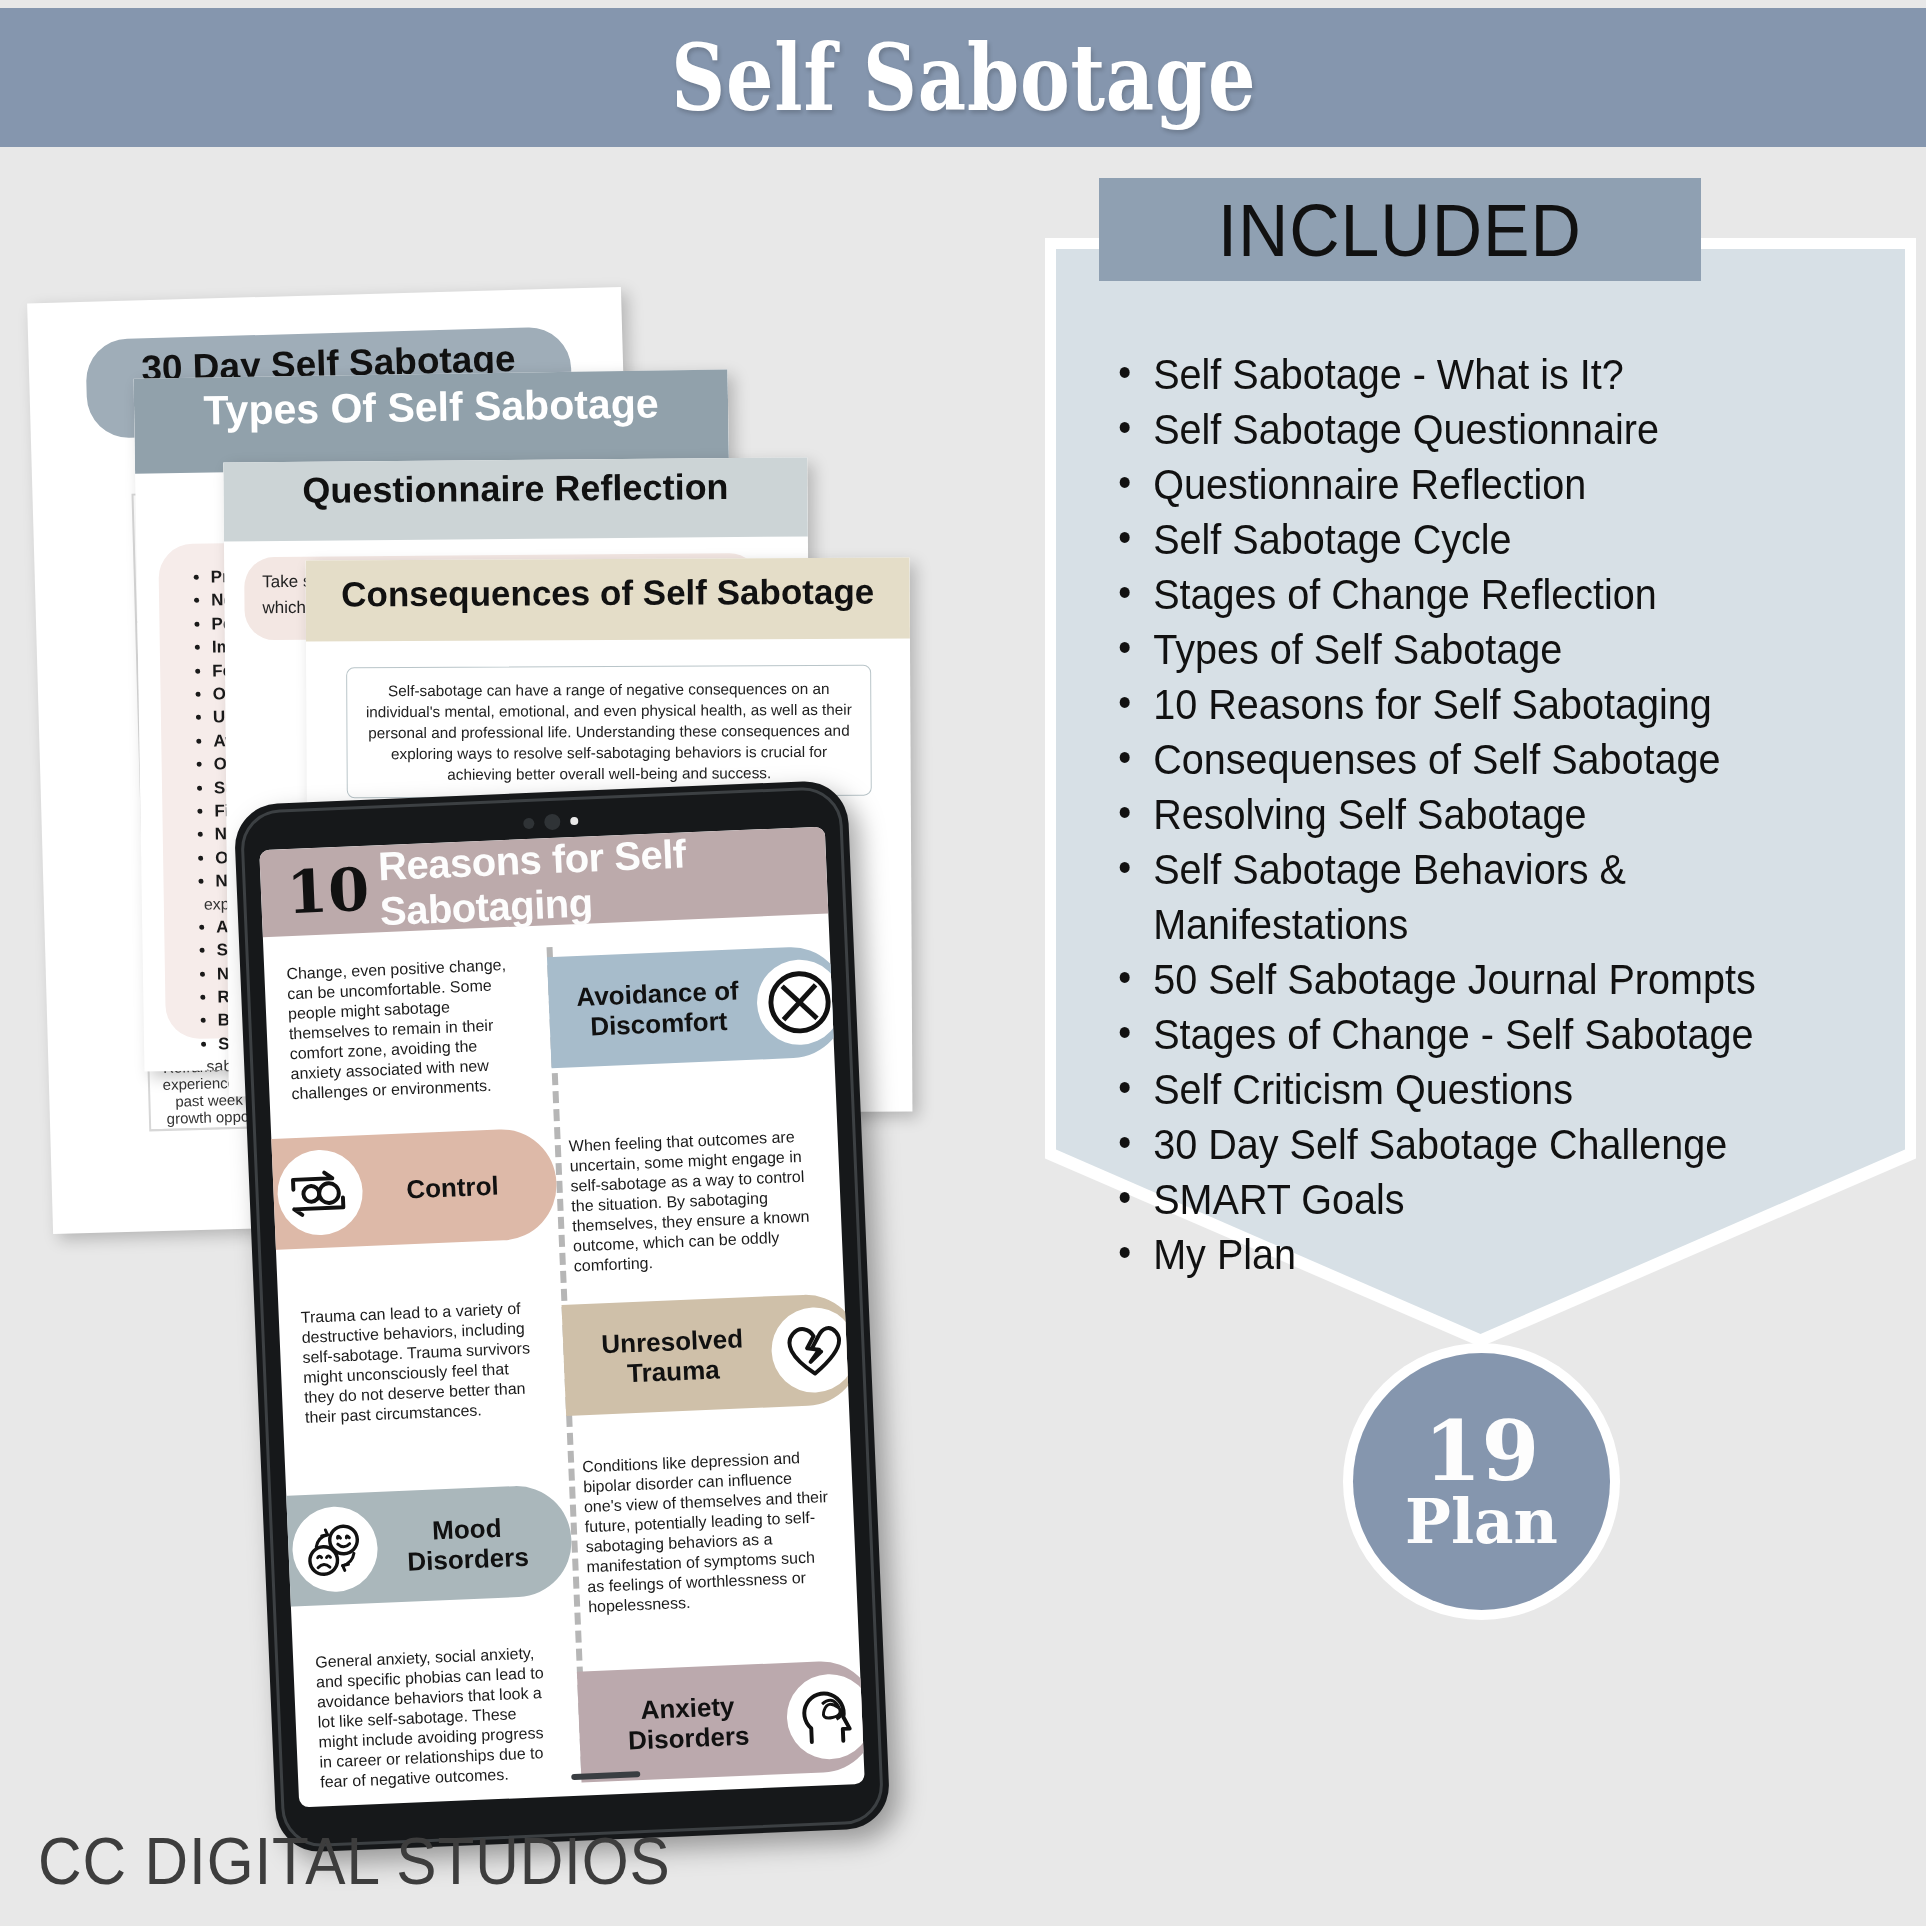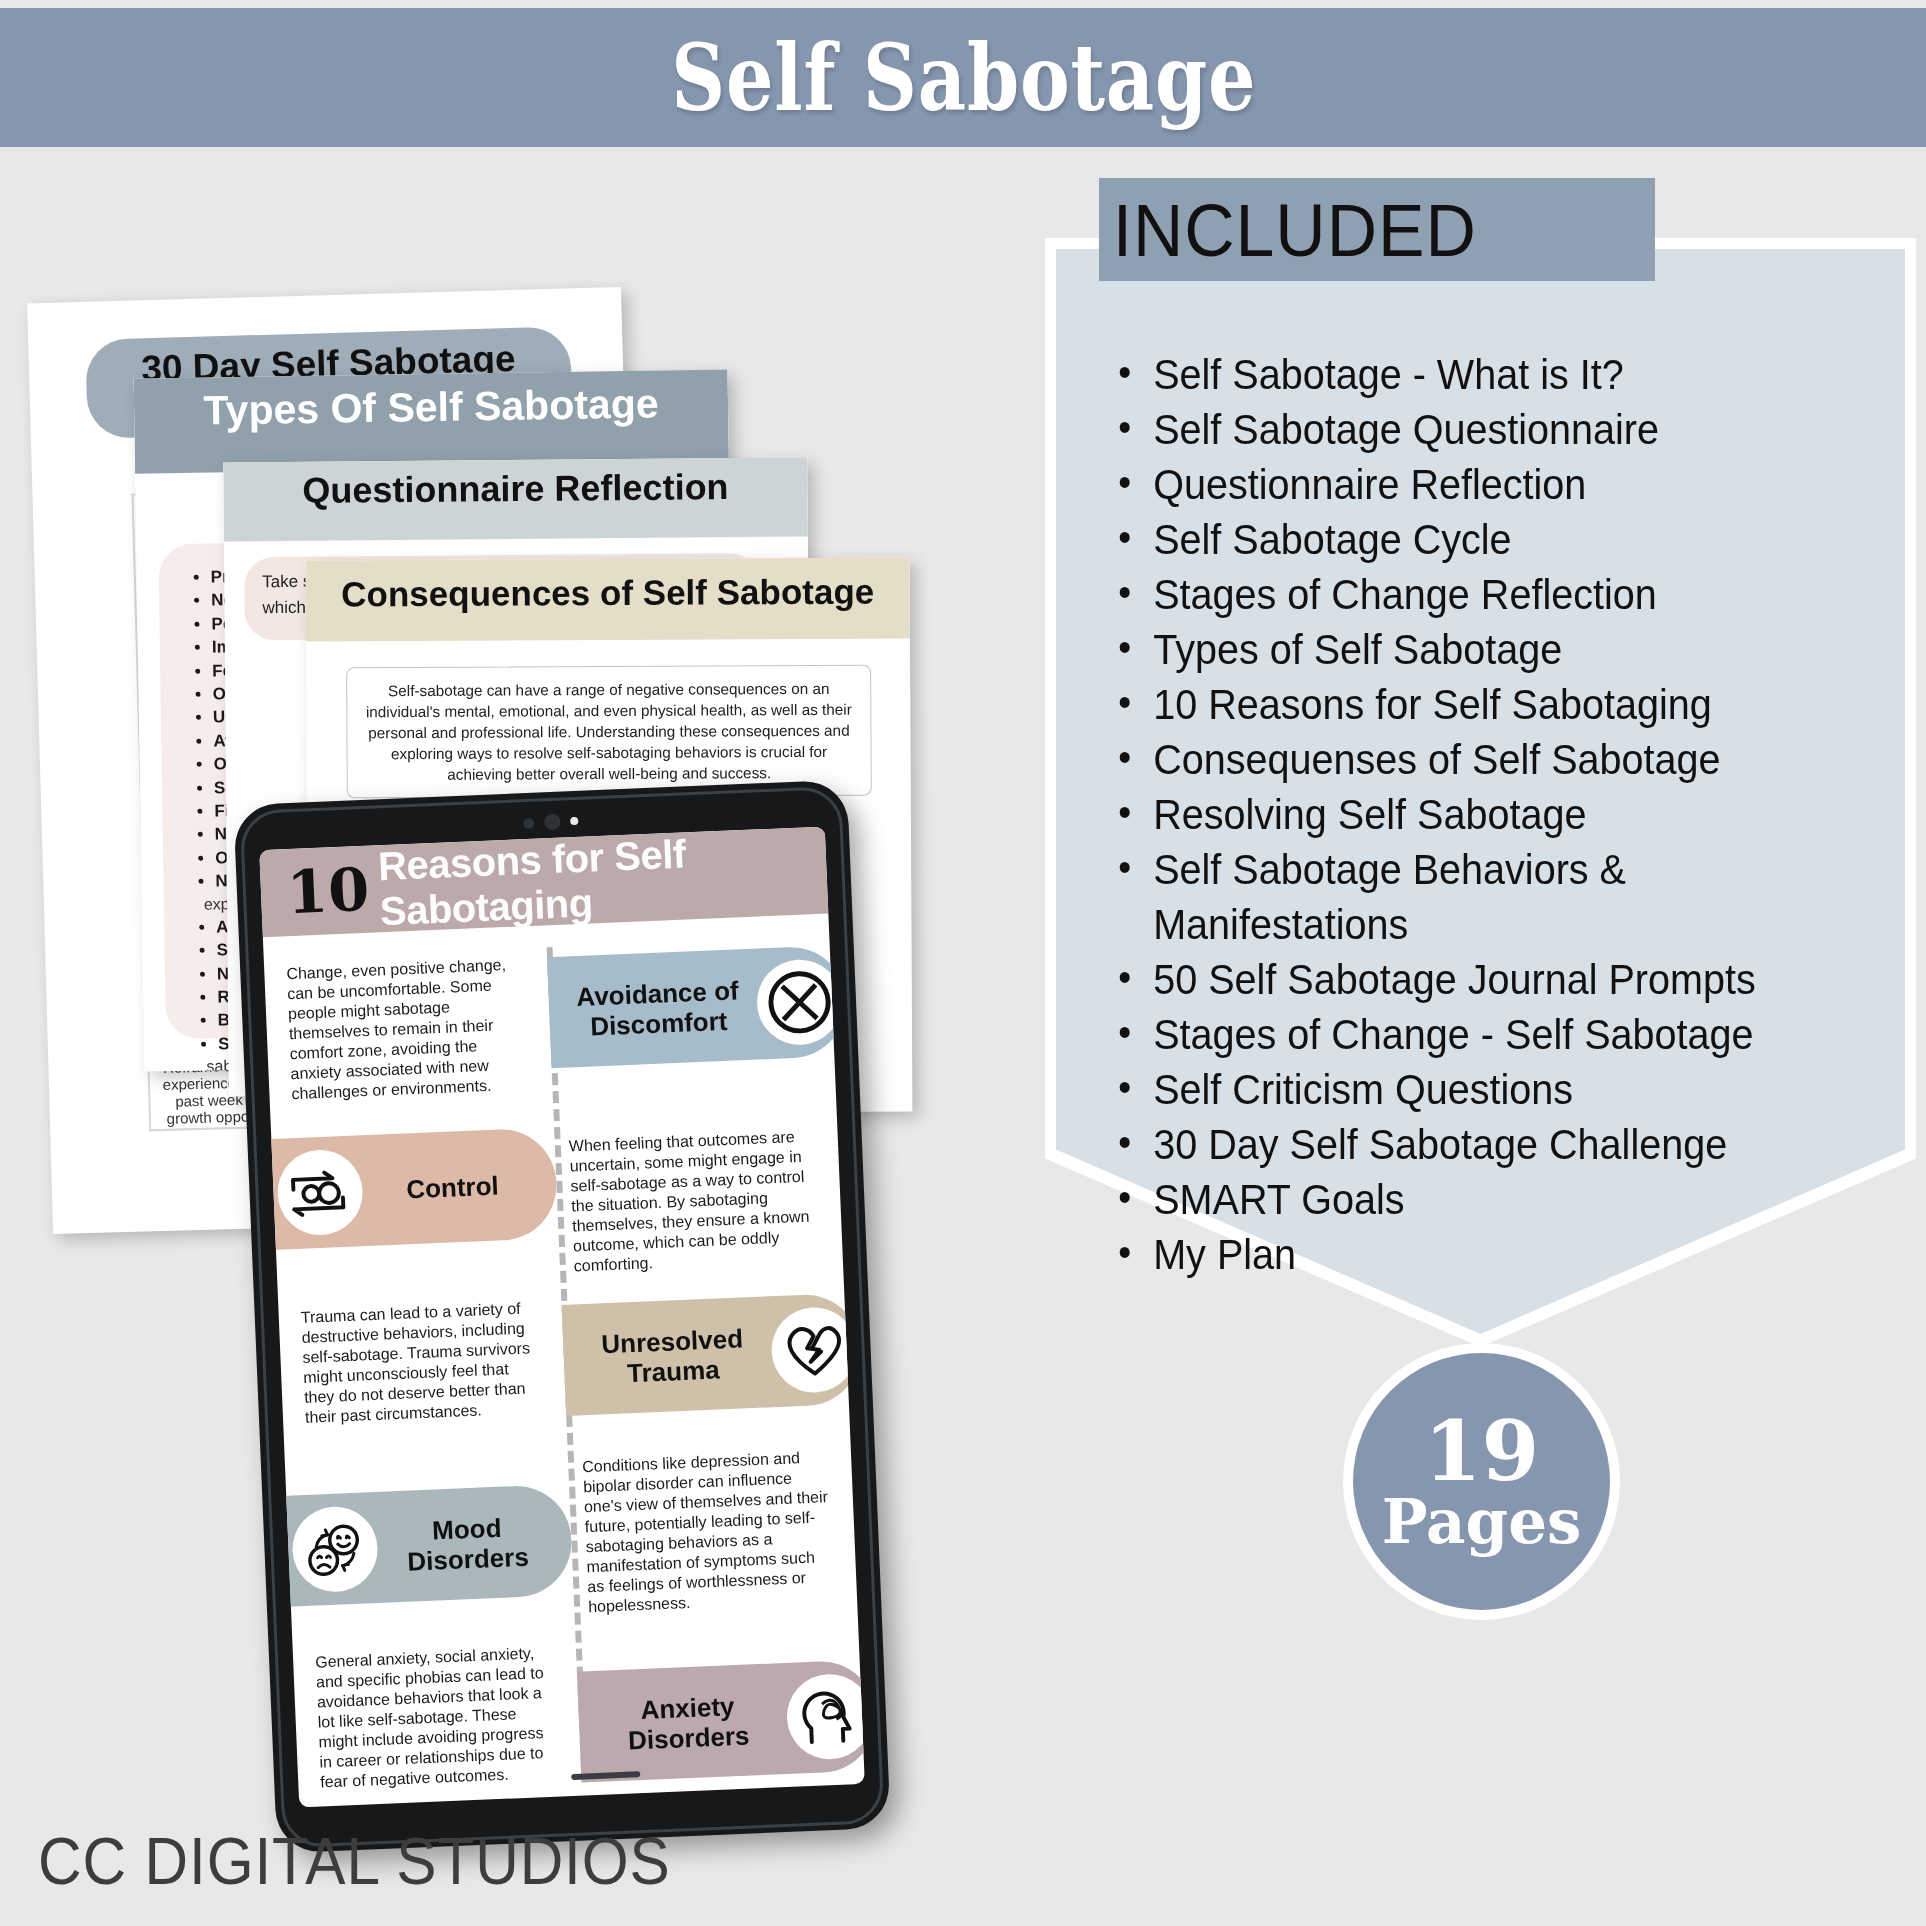--- a/index.html
+++ b/index.html
@@ -42,9 +42,9 @@
   }
   #included-heading{
     position:absolute;left:1099px;top:178px;
-    width:556px;height:103px;
+    width:602px;height:103px;
     background:#8fa0b2;
-    display:flex;align-items:center;justify-content:flex-start;
+    display:flex;align-items:center;justify-content:center;
   }
   #included-heading-text{
     font-size:75px;color:#111;letter-spacing:1px;

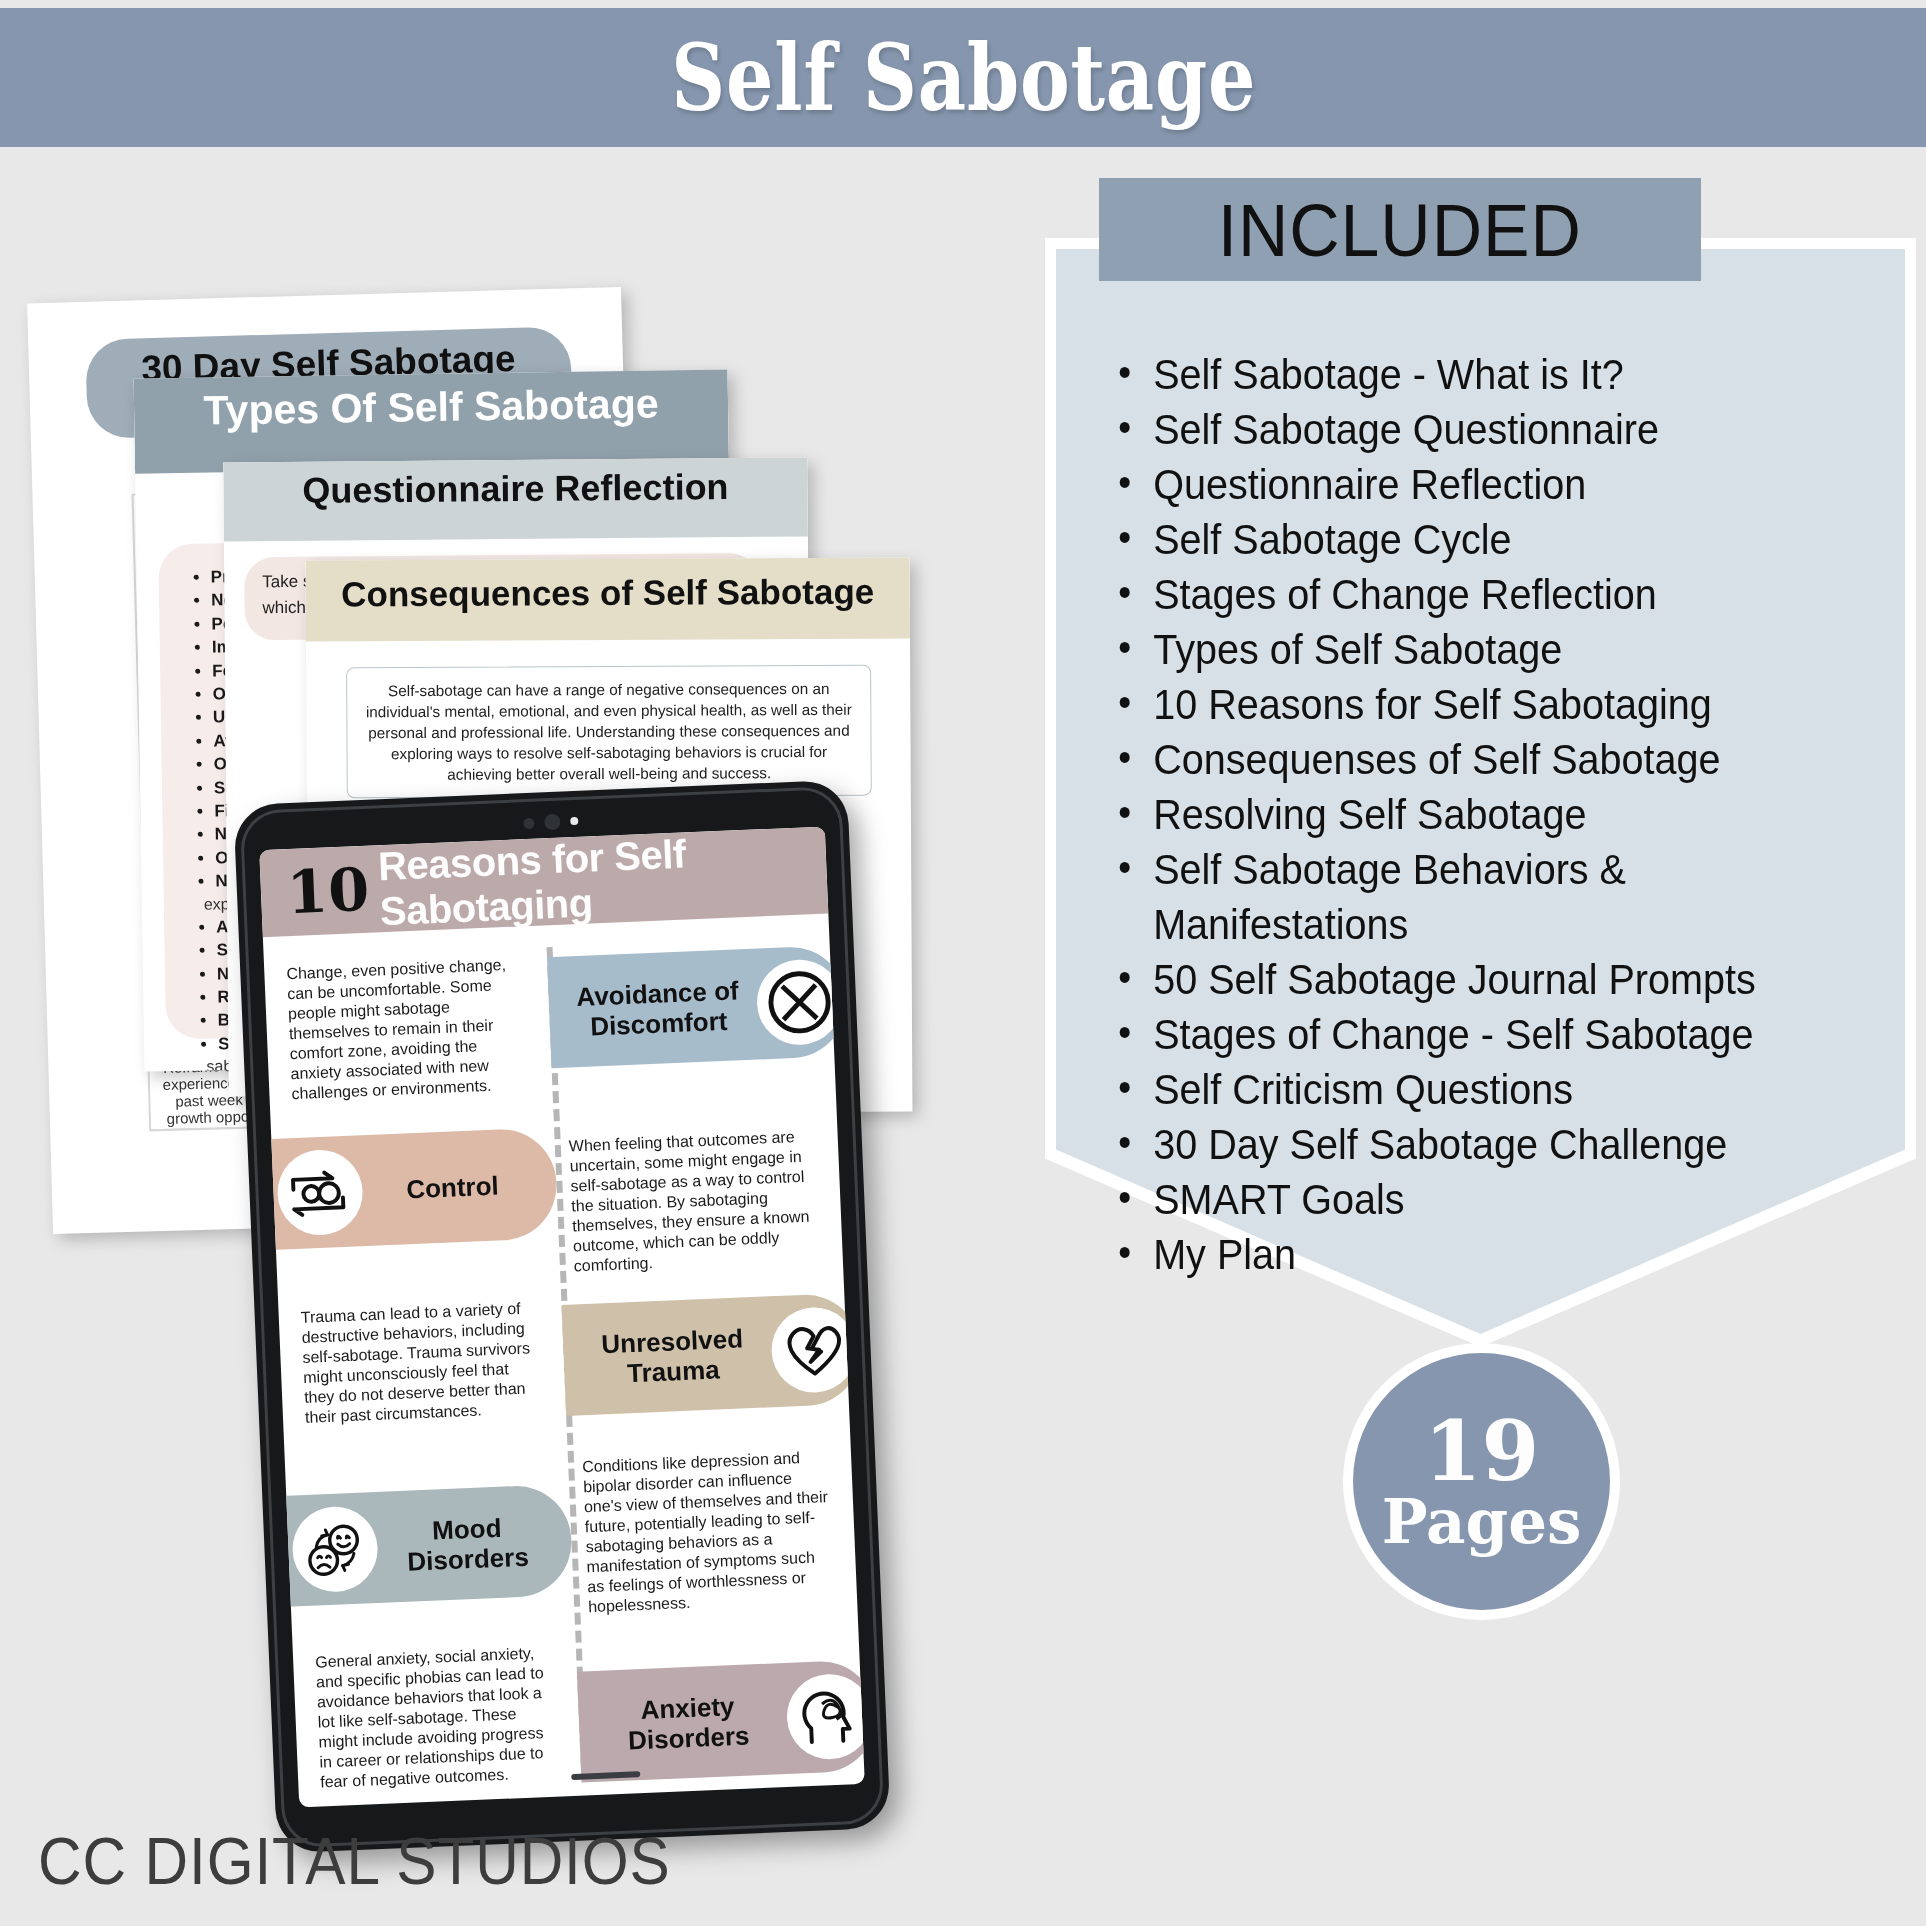--- a/index.html
+++ b/index.html
@@ -463,7 +463,7 @@
 <div id="pages-badge-ring"></div>
 <div id="pages-badge">
   <div id="pages-number">19</div>
-  <div id="pages-label">Pages</div>
+  <div id="pages-label">Plan</div>
 </div>
 
 <div id="brand">CC DIGITAL STUDIOS</div>

